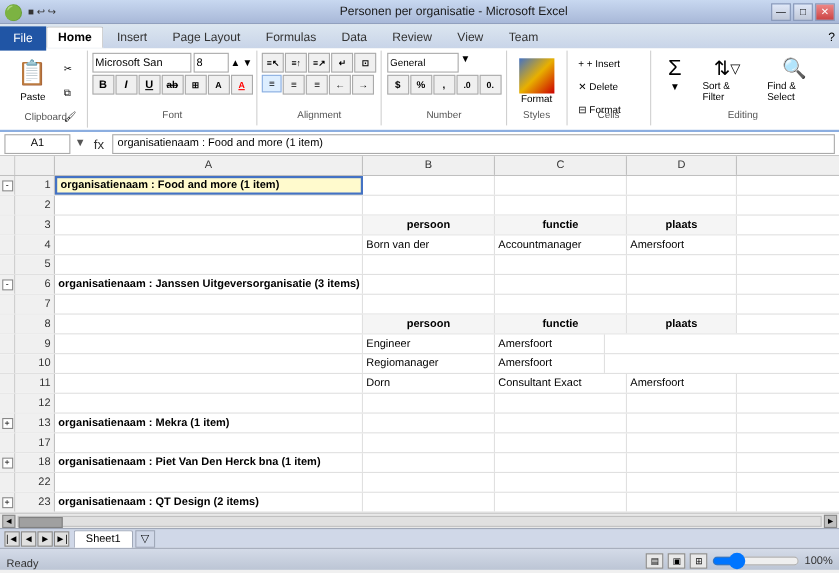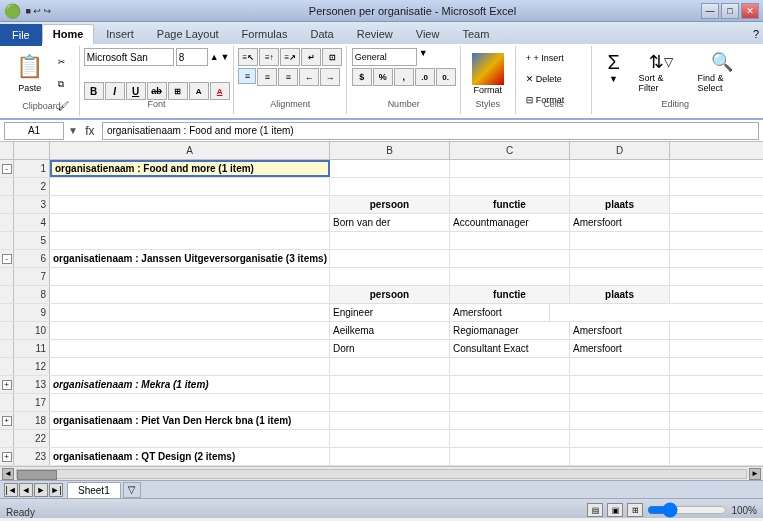--- a/index.html
+++ b/index.html
@@ -129,7 +129,7 @@
   </div>
 
   <div class="ribbon-group" style="min-width:120px;">
-    <div style="display:flex;flex-direction:column;gap:16px;padding-top:2px;">
+    <div style="display:flex;flex-direction:column;gap:2px;padding-top:2px;">
       <div style="display:flex;gap:2px;align-items:center;">
         <input class="font-box" type="text" value="Microsoft San" style="">
         <input class="size-box" type="text" value="8" style="">

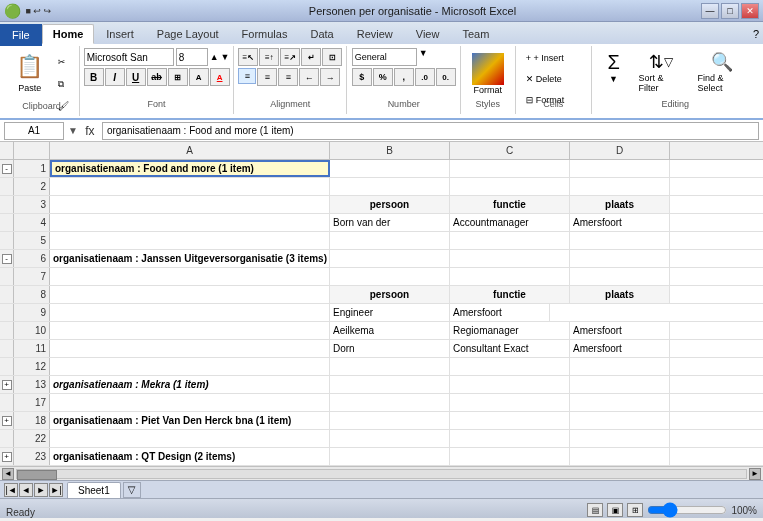--- a/index.html
+++ b/index.html
@@ -339,7 +339,6 @@
     <div class="outline-col"></div>
     <div class="row-num">10</div>
     <div class="cell cell-A"></div>
-    <div class="cell cell-B">Aeilkema</div>
     <div class="cell cell-C">Regiomanager</div>
     <div class="cell cell-D">Amersfoort</div>
   </div>

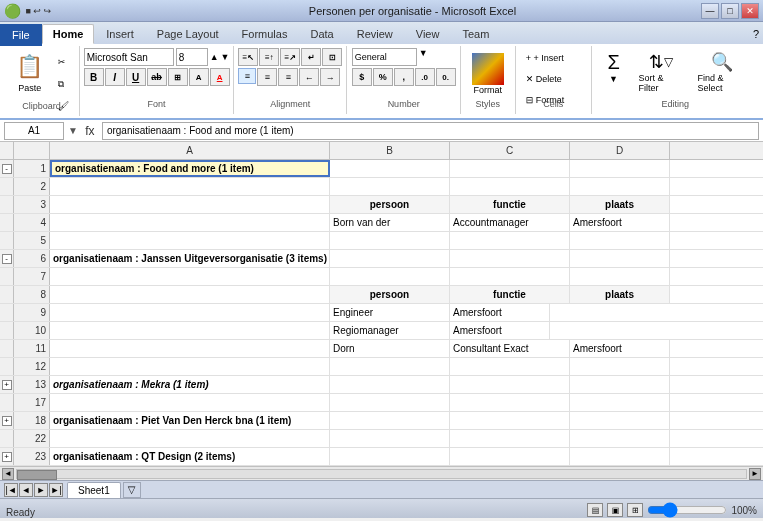--- a/index.html
+++ b/index.html
@@ -366,7 +366,7 @@
         <div class="outline-btn" style="cursor:pointer;">+</div>
       </div>
     <div class="row-num">13</div>
-    <div class="cell cell-A" style="font-weight:bold;font-style:italic;">organisatienaam : Mekra (1 item)</div>
+    <div class="cell cell-A" style="font-weight:bold;">organisatienaam : Mekra (1 item)</div>
     <div class="cell cell-B"></div>
     <div class="cell cell-C"></div>
     <div class="cell cell-D"></div>

